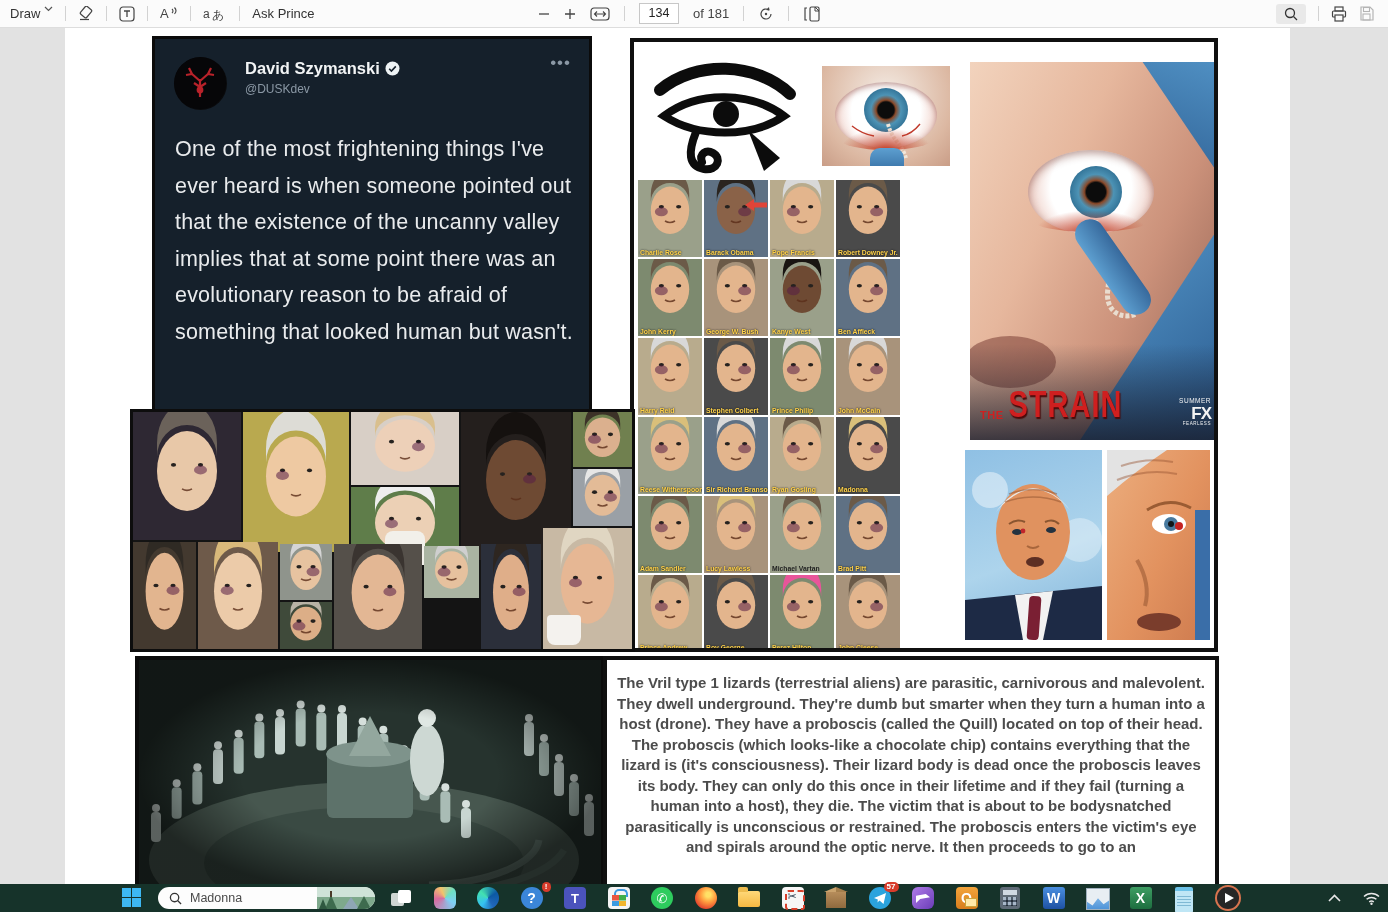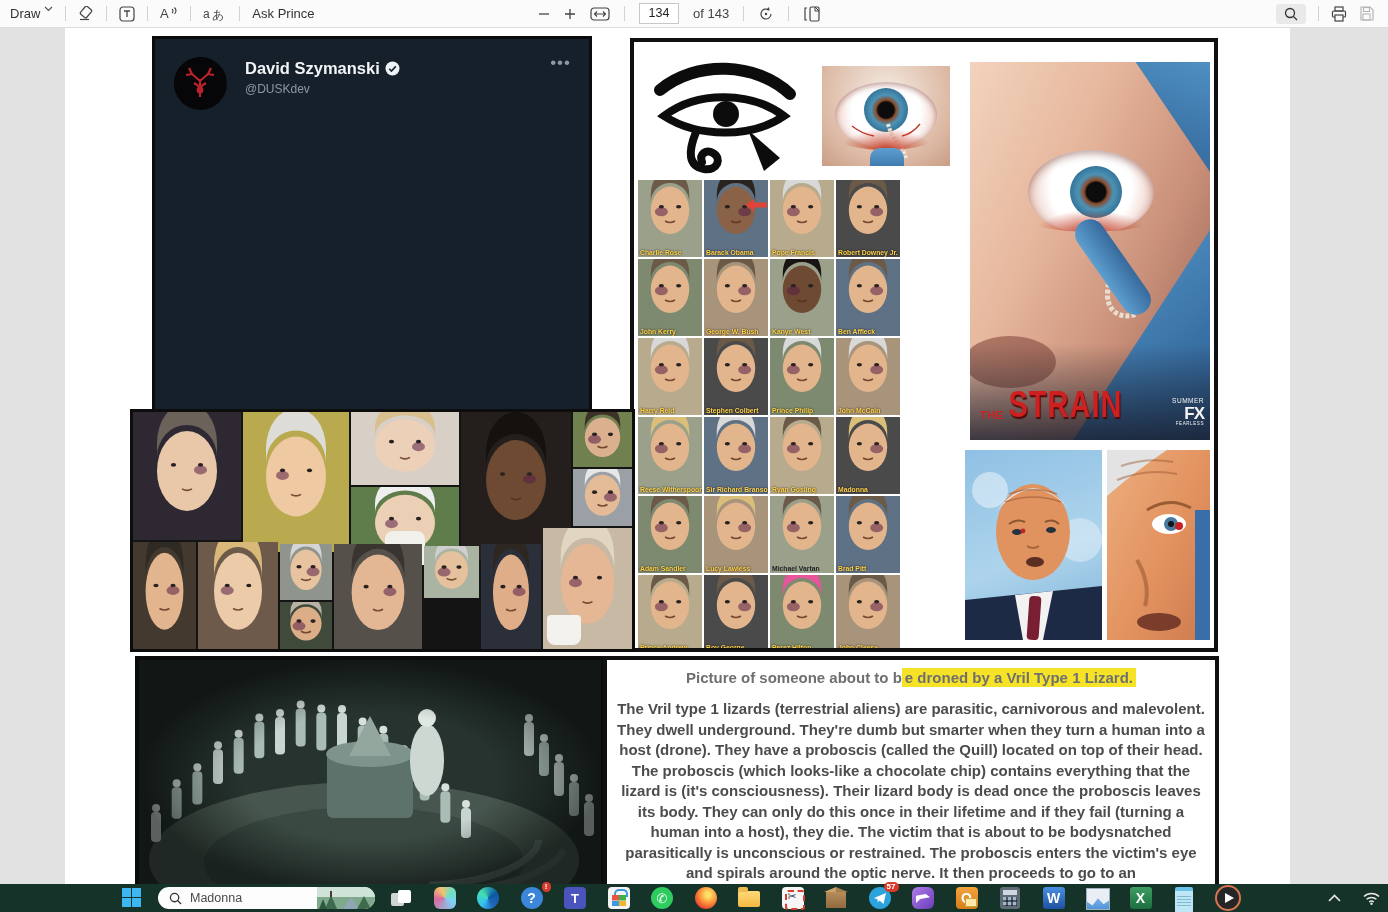--- a/index.html
+++ b/index.html
@@ -237,7 +237,7 @@
       </div>
       <div class="tb-sep"></div>
       <div class="pageinput">134</div>
-      <span style="color:#444;">of 143</span>
+      <span style="color:#444;">of 181</span>
       <div class="tb-sep"></div>
       <div class="tb-btn">
         <svg width="16" height="16" viewBox="0 0 16 16">

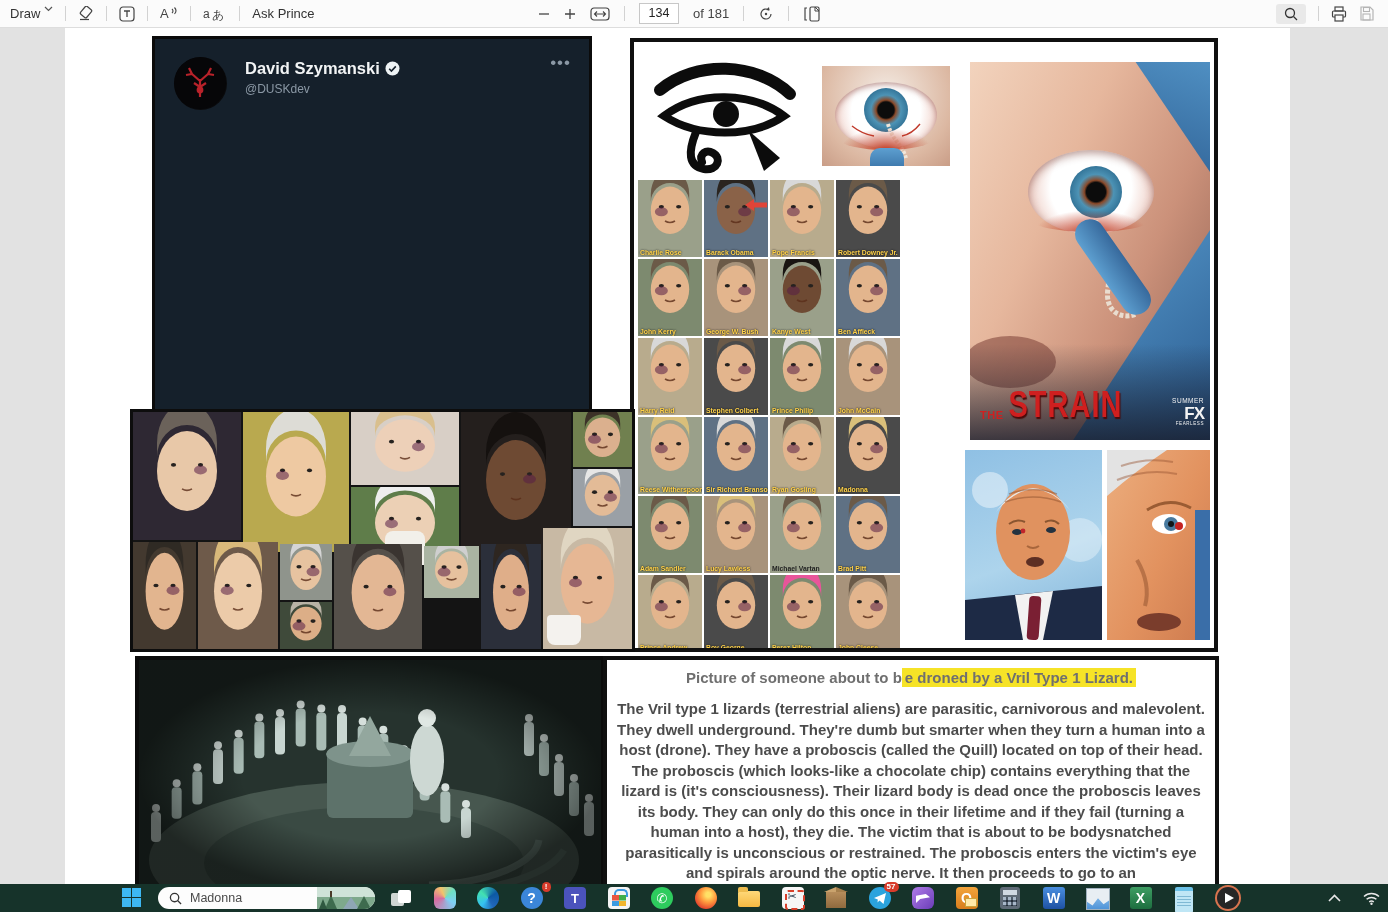--- a/index.html
+++ b/index.html
@@ -303,6 +303,7 @@
         </div>
         <div class="tw-handle">@DUSKdev</div>
         <div class="tw-menu">•••</div>
+        <div class="tw-text">One of the most frightening things I've ever heard is when someone pointed out that the existence of the uncanny valley implies that at some point there was an evolutionary reason to be afraid of something that looked human but wasn't.</div>
       </div>
 
       <div class="collageR">

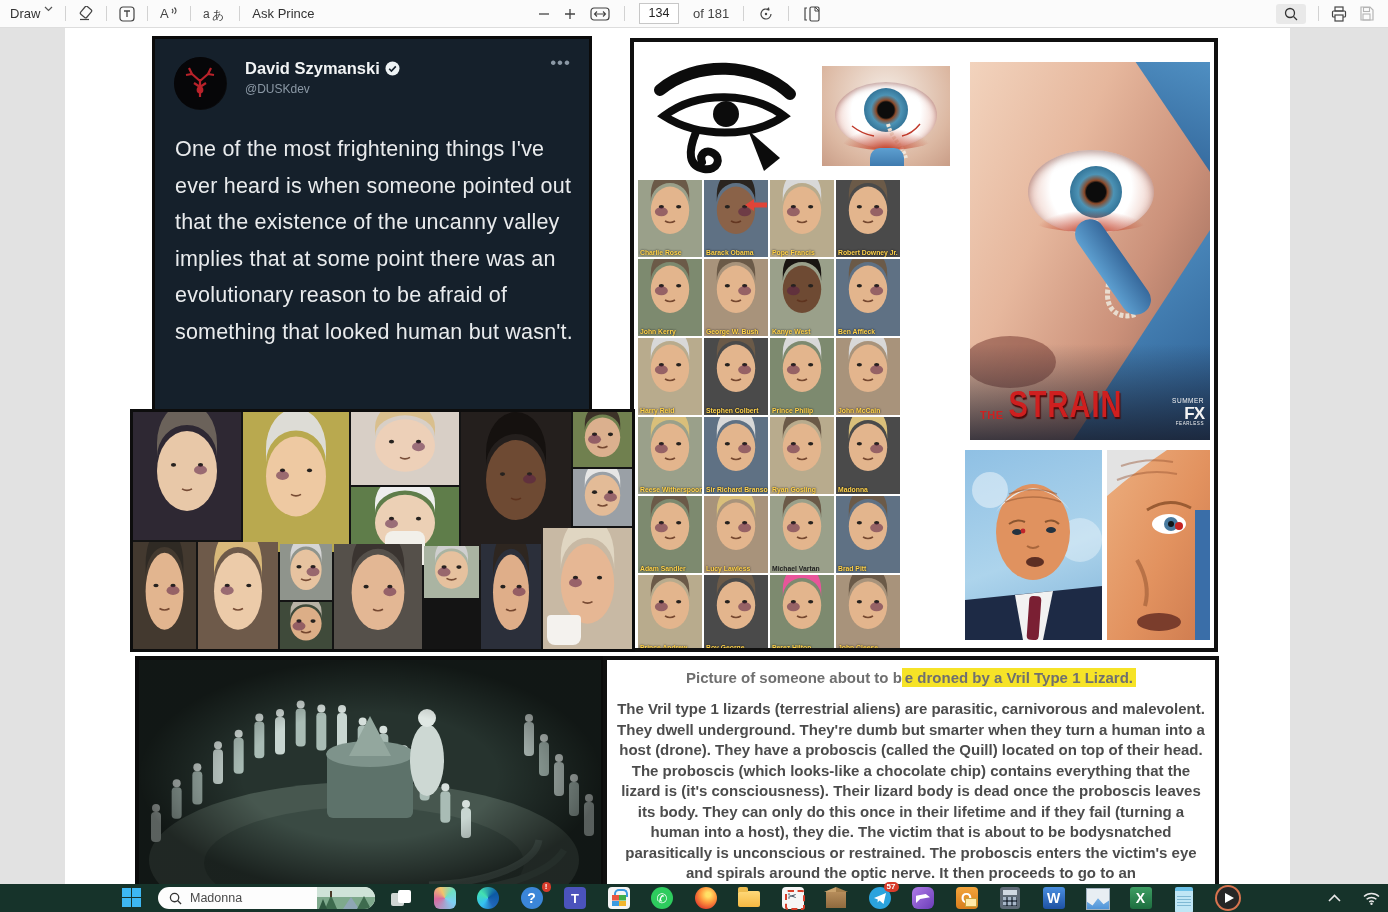--- a/index.html
+++ b/index.html
@@ -50,7 +50,7 @@
     background:linear-gradient(#5d9fd0,#3c77ab);}
 
   .poster{position:absolute;left:336px;top:20px;width:240px;height:378px;overflow:hidden;
-    background:linear-gradient(115deg,#f2d3bd 0%,#e6b79d 35%,#cb917a 65%,#8e5d4e 100%);}
+    background:linear-gradient(115deg,#f2d3bd 0%,#e6b79d 35%,#cb917a 65%,#8e5d4e 100%);padding-left:7px;}
   .poster .band{position:absolute;left:0;bottom:0;width:100%;height:96px;
     background:linear-gradient(rgba(25,30,45,0),rgba(25,30,45,.82));}
   .p-eye{position:absolute;left:58px;top:88px;width:126px;height:84px;border-radius:50%;

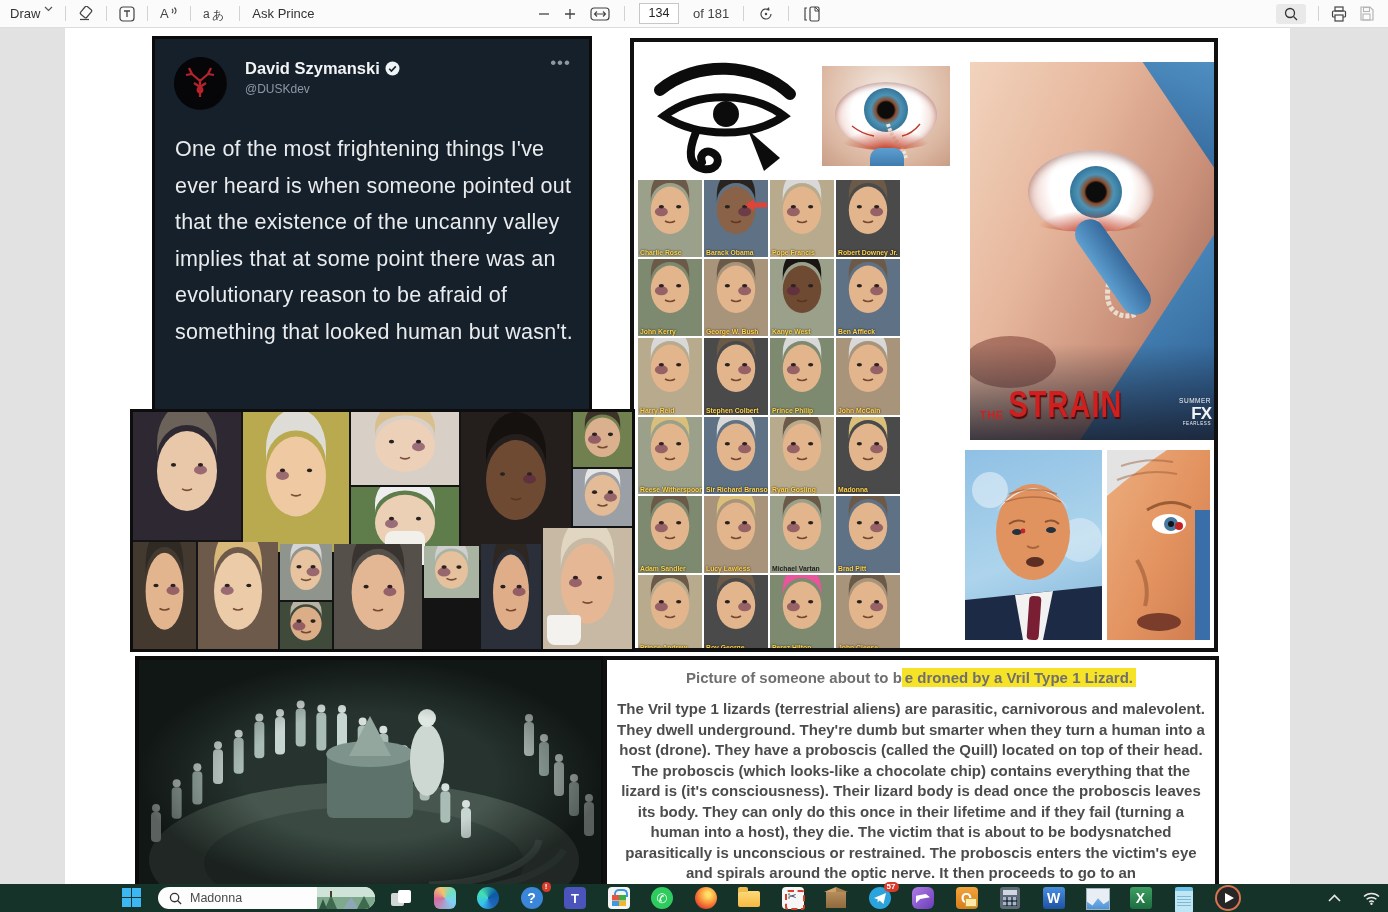--- a/index.html
+++ b/index.html
@@ -769,9 +769,6 @@
       </div>
 
       <div class="vril">
-        <div class="v-title">
-          <span>Picture of someone about to b</span><span class="v-hl">e droned by a Vril Type 1 Lizard.</span>
-        </div>
         <div class="v-body">The Vril type 1 lizards (terrestrial aliens) are parasitic, carnivorous and malevolent. They dwell underground. They're dumb but smarter when they turn a human into a host (drone). They have a proboscis (called the Quill) located on top of their head. The proboscis (which looks-like a chocolate chip) contains everything that the lizard is (it's consciousness). Their lizard body is dead once the proboscis leaves its body. They can only do this once in their lifetime and if they fail (turning a human into a host), they die. The victim that is about to be bodysnatched parasitically is unconscious or restrained. The proboscis enters the victim's eye and spirals around the optic nerve. It then proceeds to go to an</div>
       </div>
 

